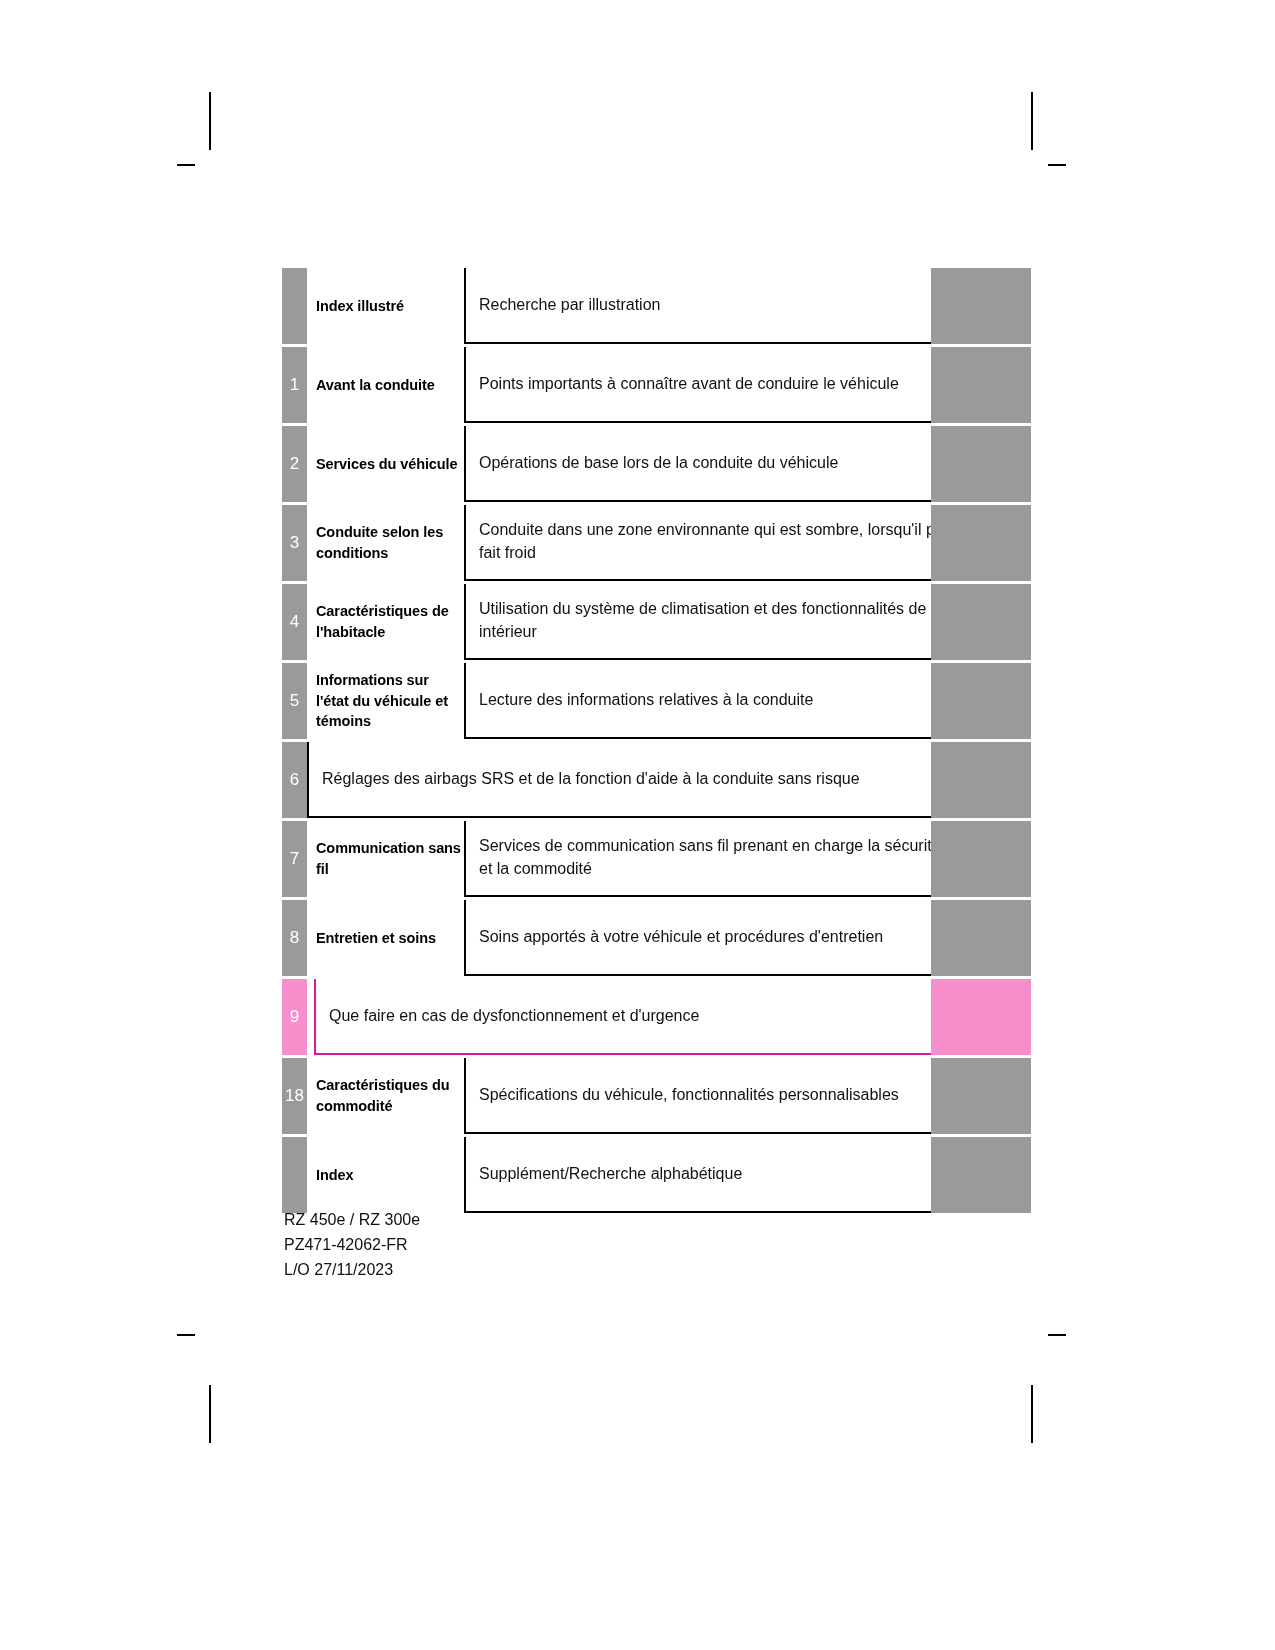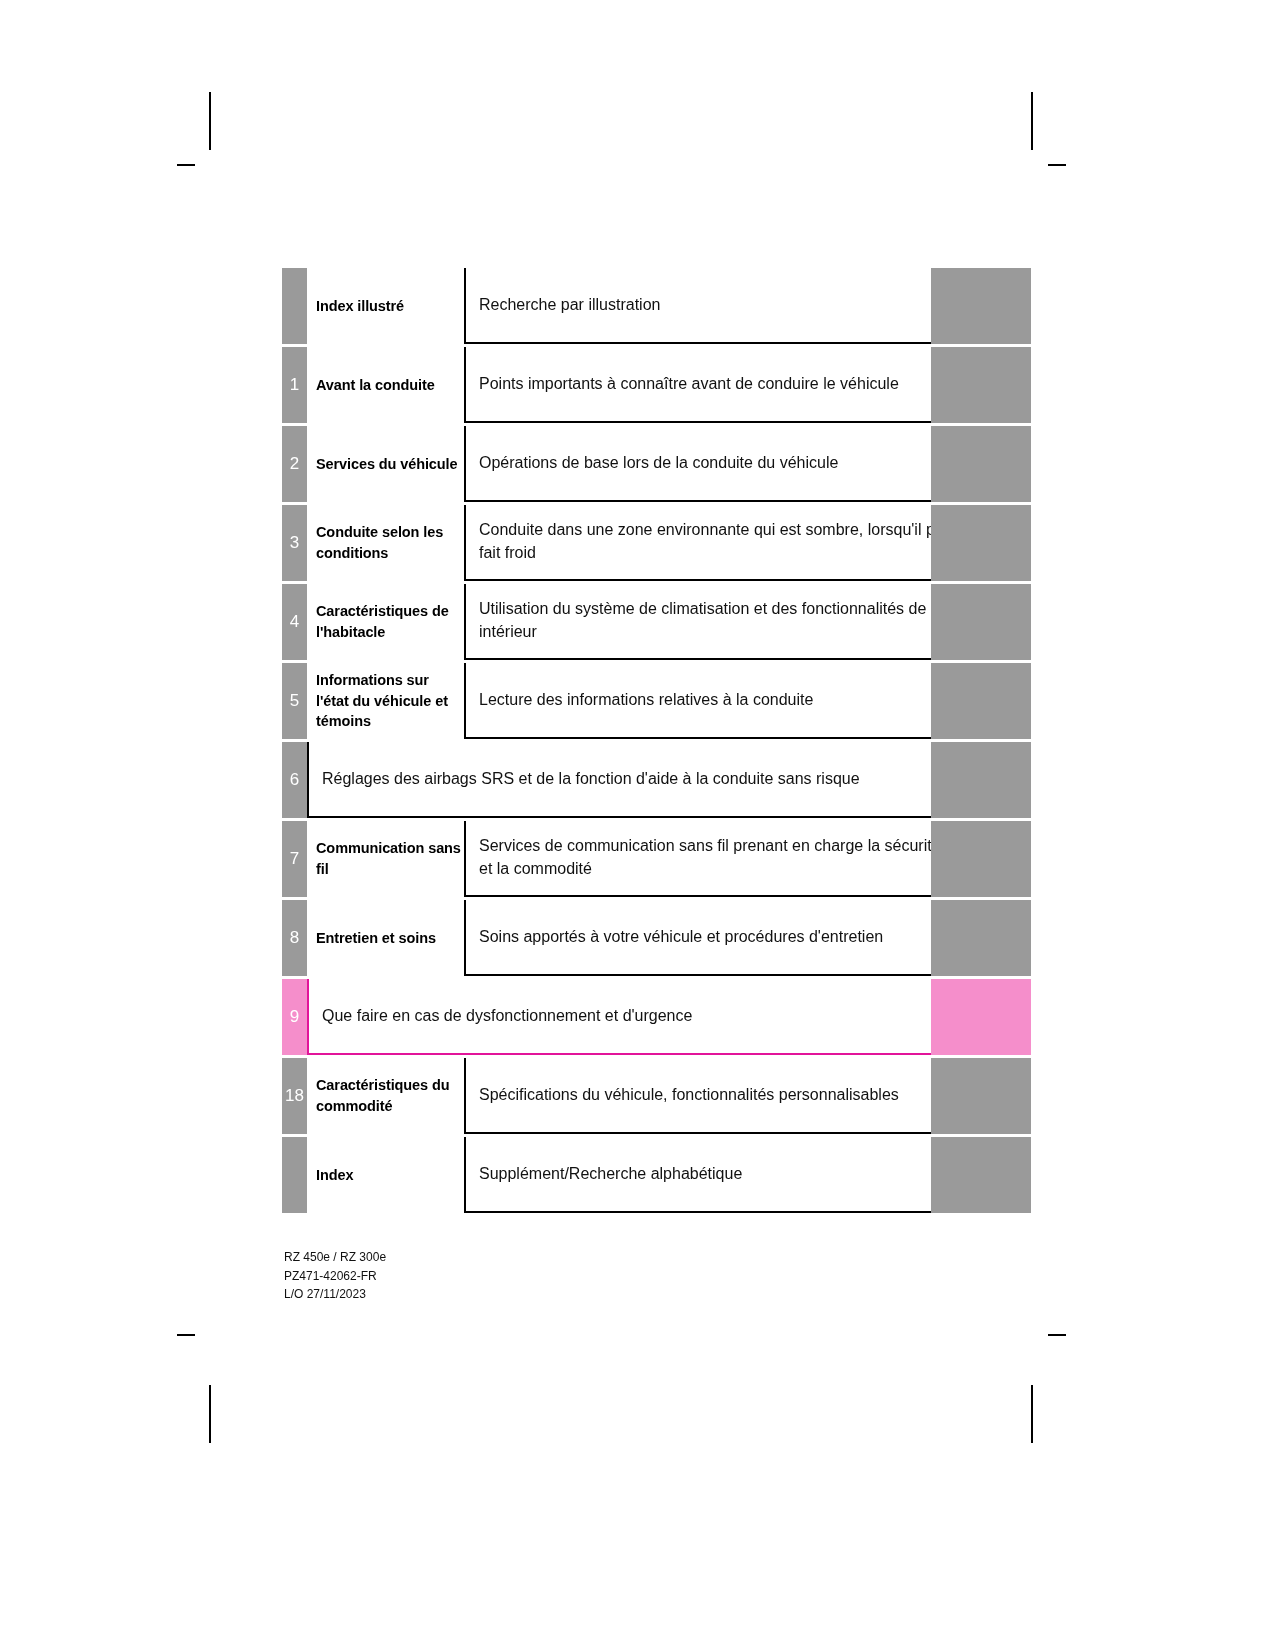--- a/index.html
+++ b/index.html
@@ -101,6 +101,7 @@
   .chapter-desc.pink-rule {
     border-left-color: #e2149a;
     border-bottom-color: #e2149a;
+    margin-left: 7px;
   }
 
   

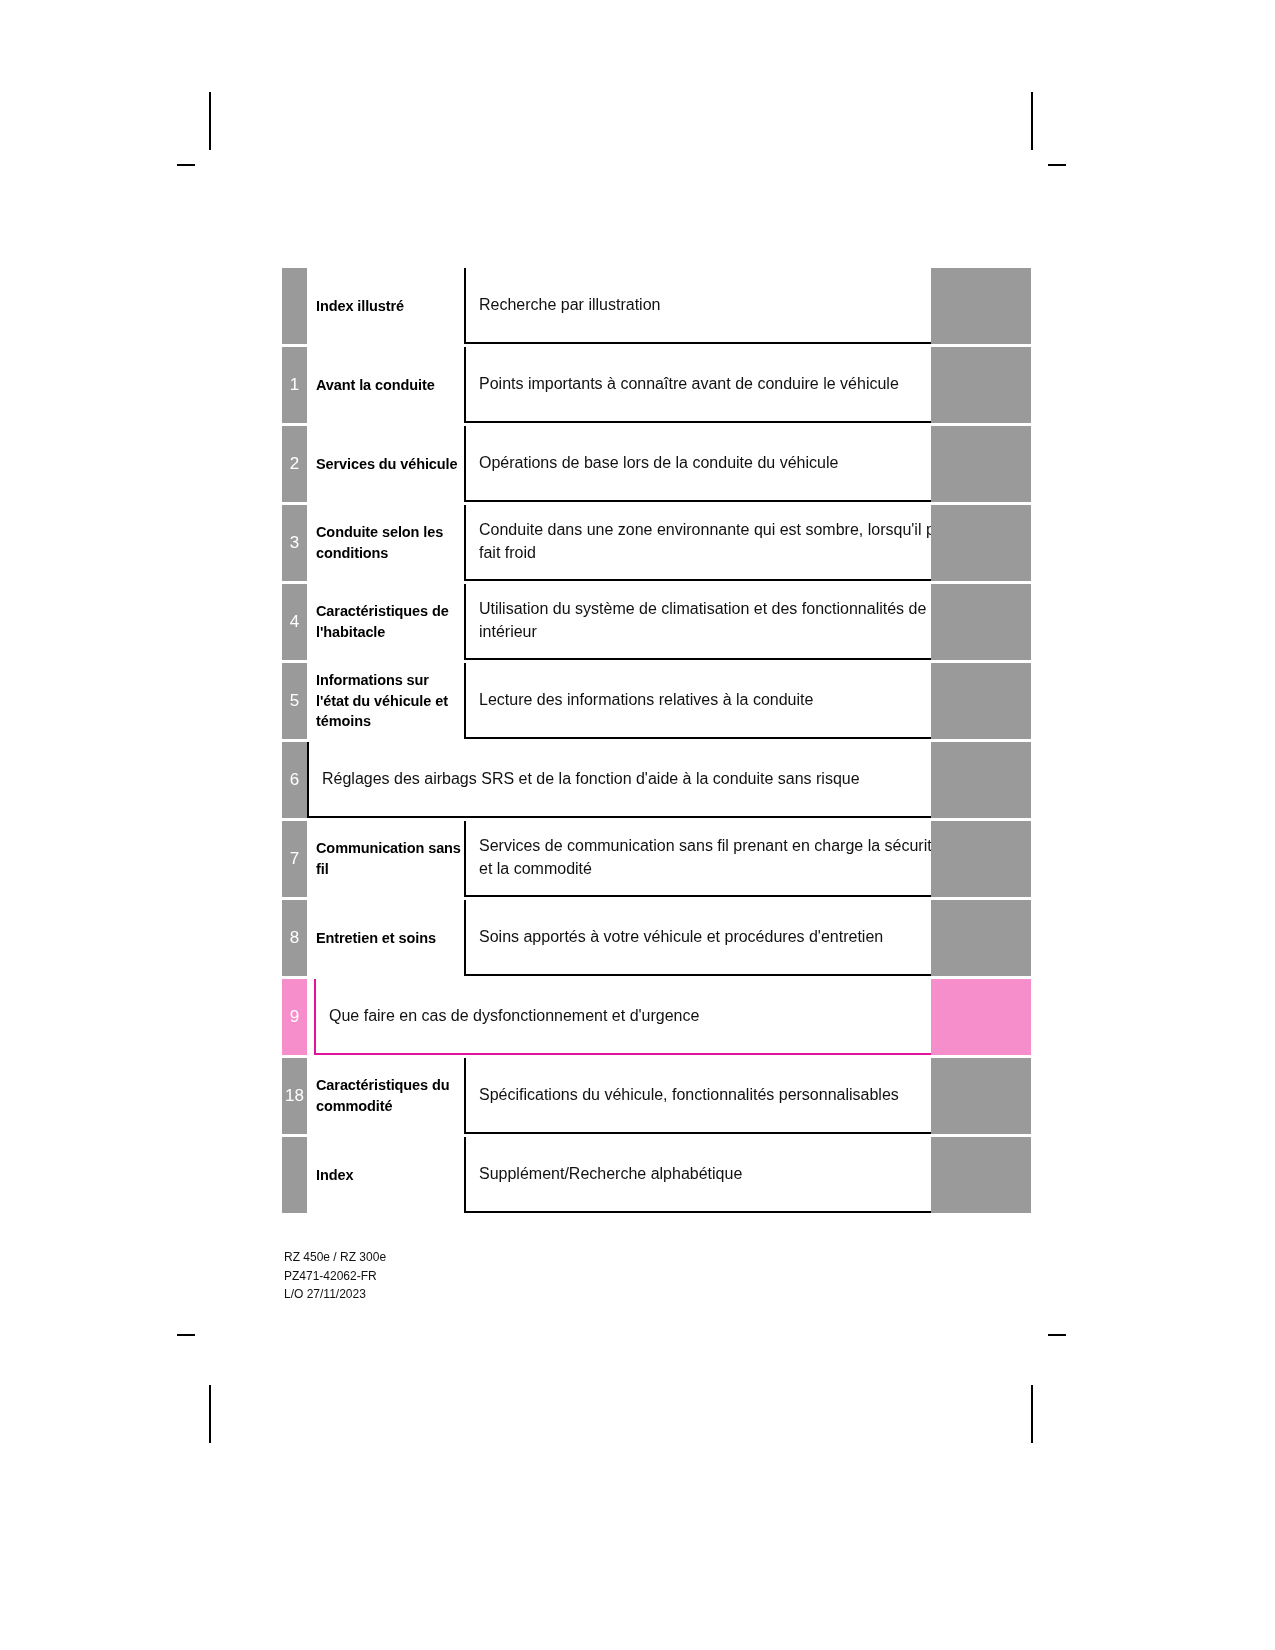--- a/index.html
+++ b/index.html
@@ -117,8 +117,8 @@
   .footer {
     position: absolute;
     left: 284px;
-    top: 1248px;
-    font-size: 12px;
+    top: 1208px;
+    font-size: 16px;
     line-height: 1.55;
     color: #111111;
     font-family: "Liberation Sans", sans-serif;

